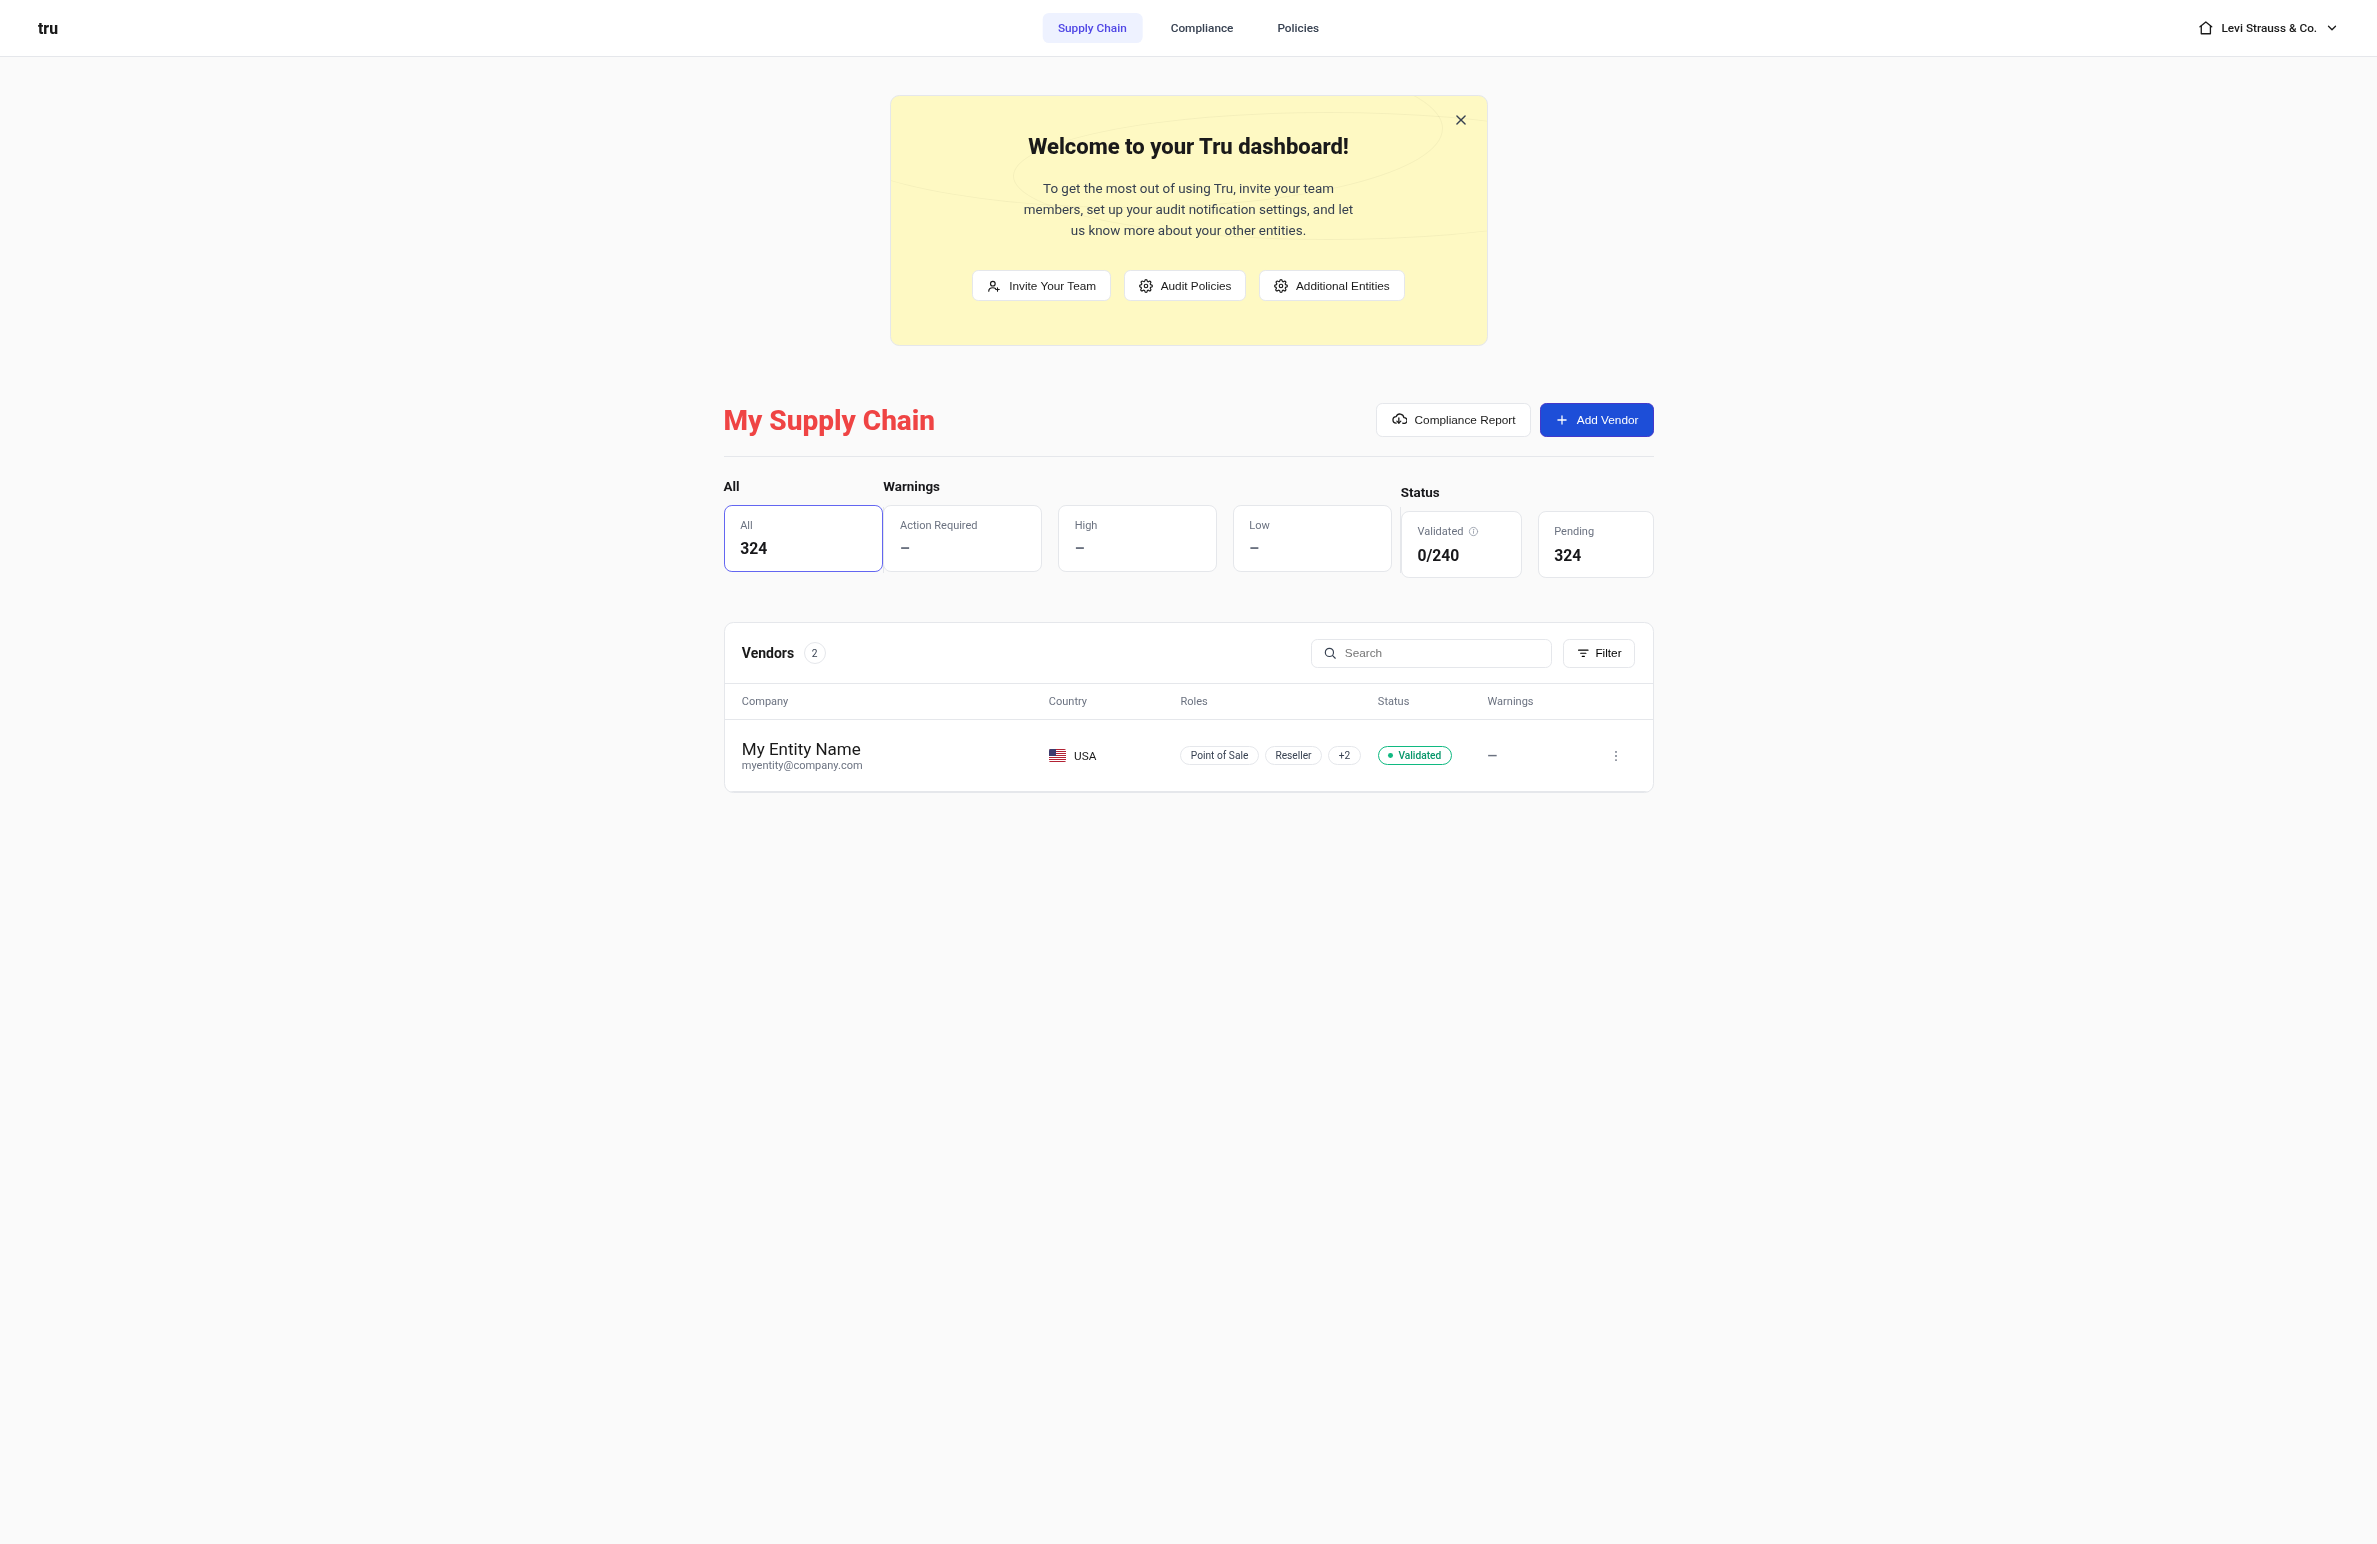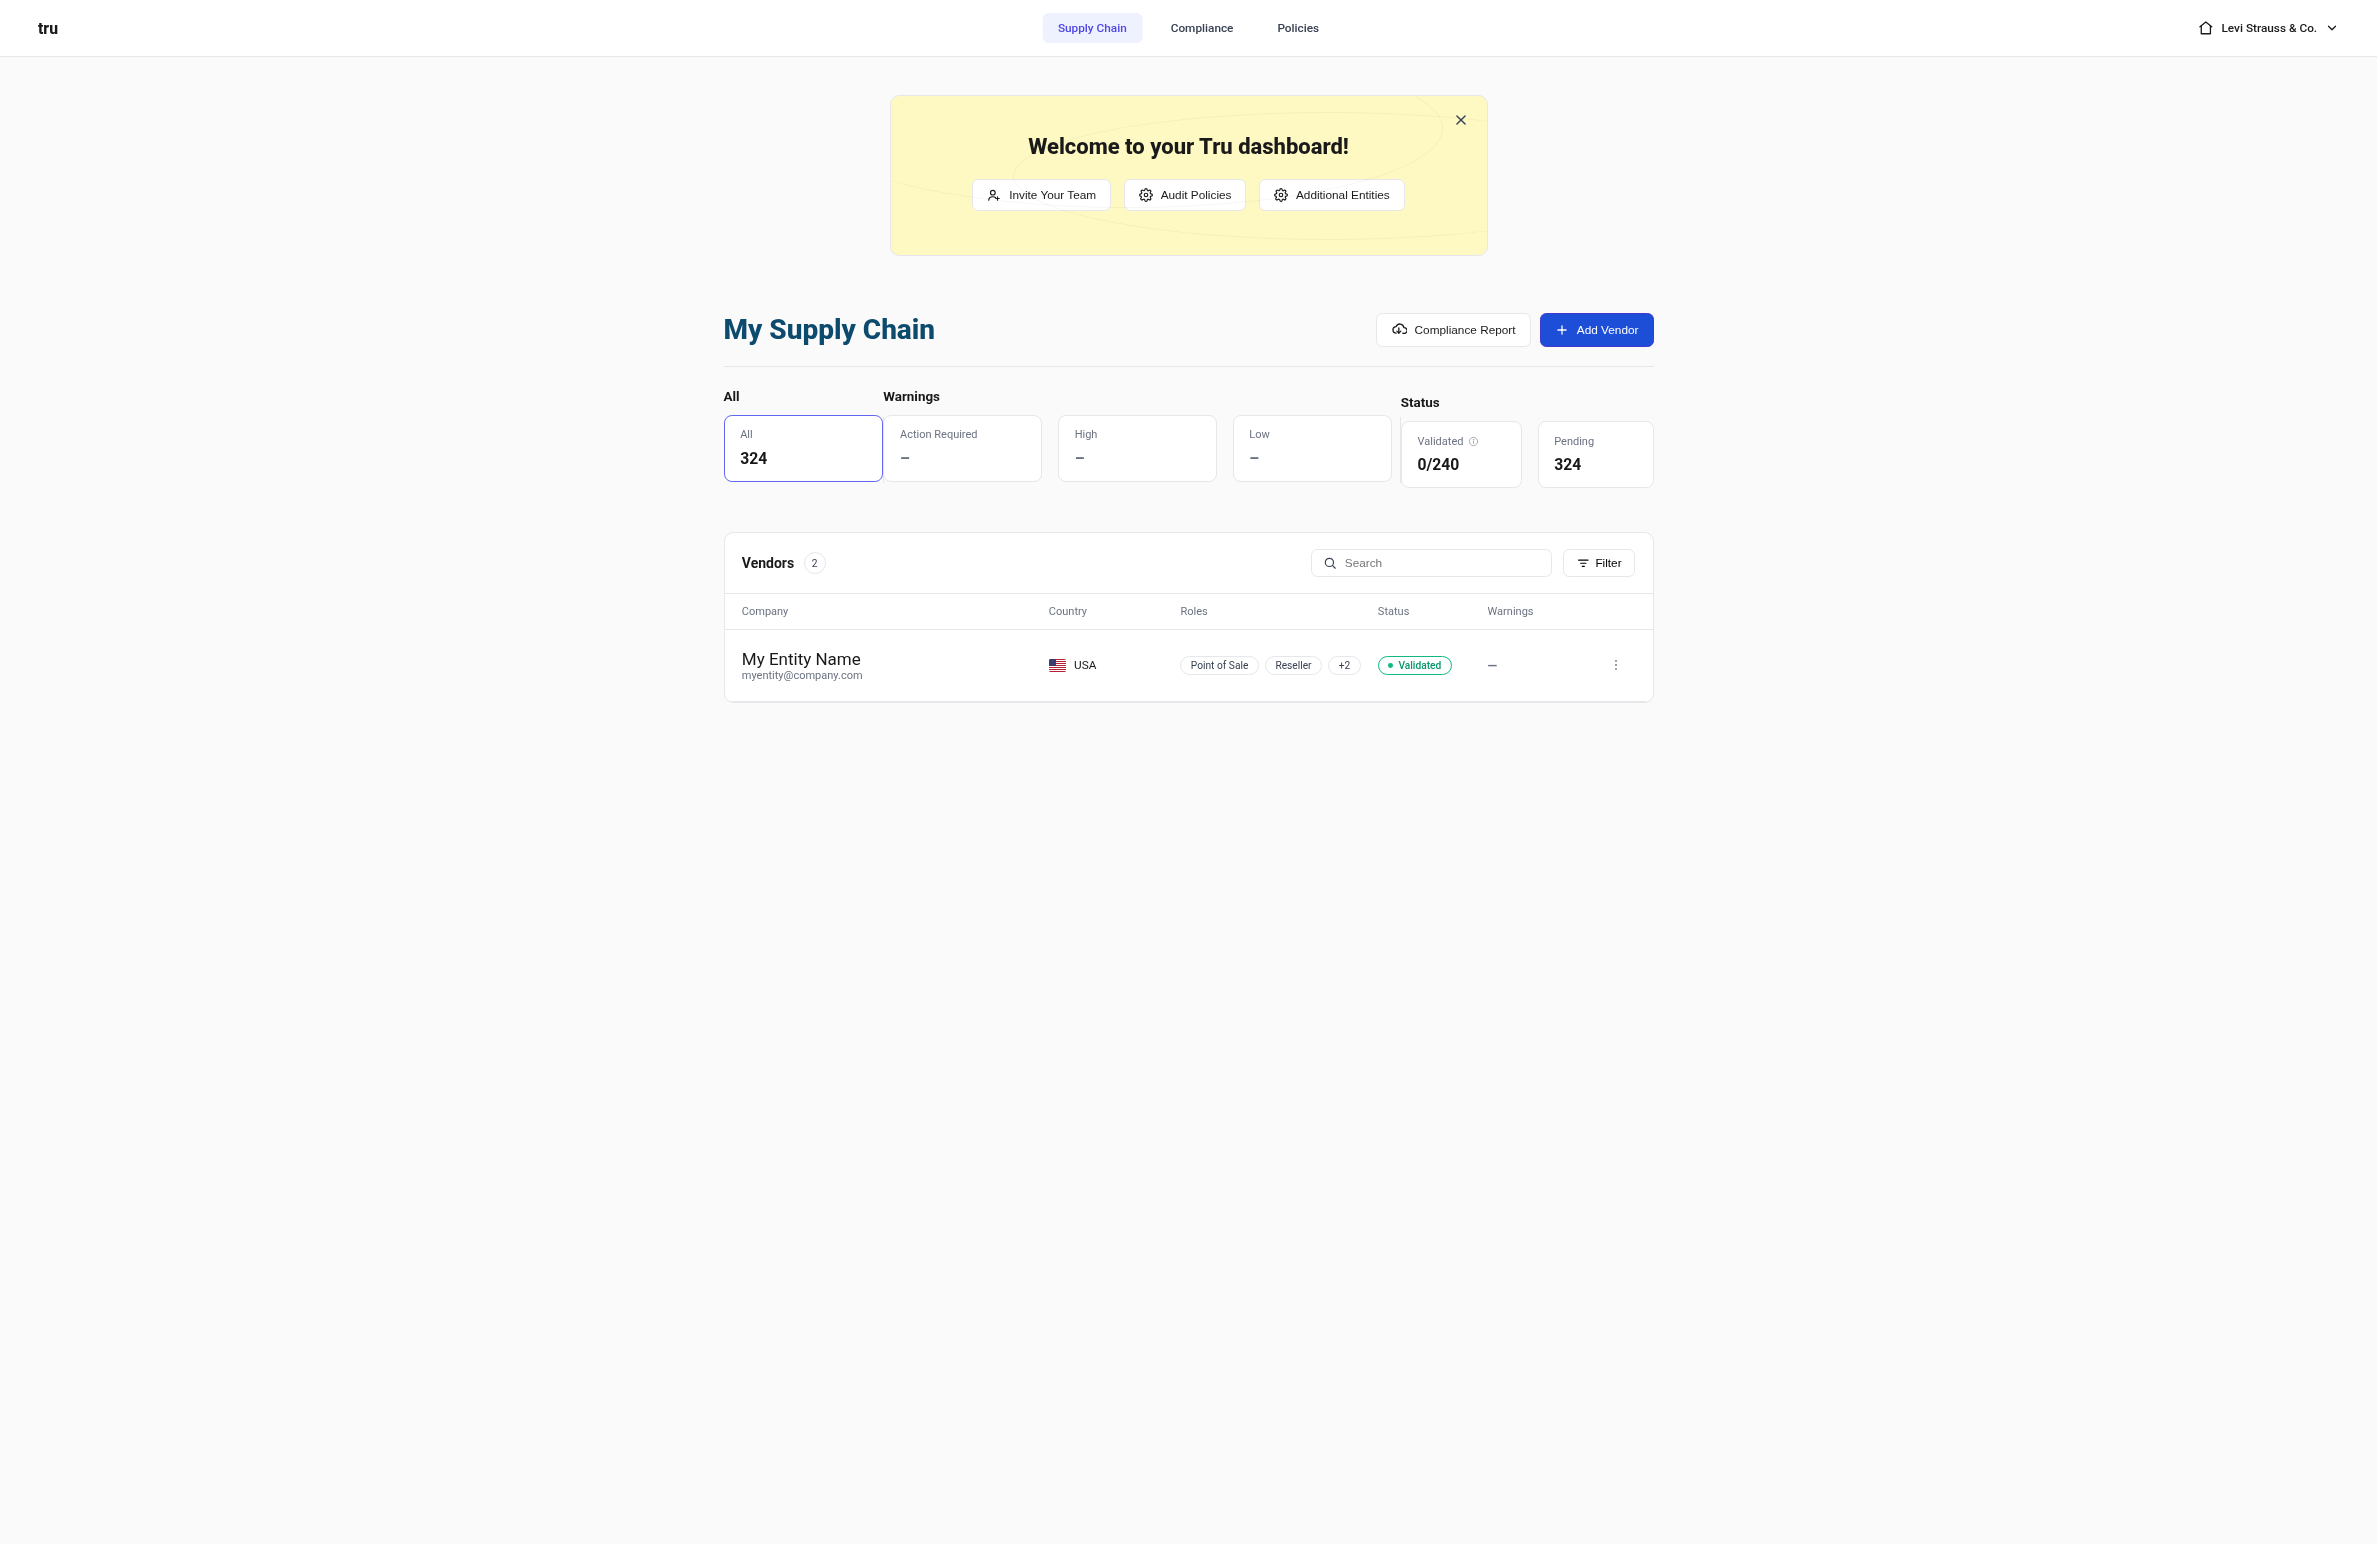--- a/index.html
+++ b/index.html
@@ -402,6 +402,7 @@
           </svg>
       </div>
       <h1 class="welcome-title">Welcome to your Tru dashboard!</h1>
+      <p class="welcome-body">To get the most out of using Tru, invite your team members, set up your audit notification settings, and let us know more about your other entities.</p>
       <div class="welcome-actions">
         <button class="btn">
           <span class="icon">

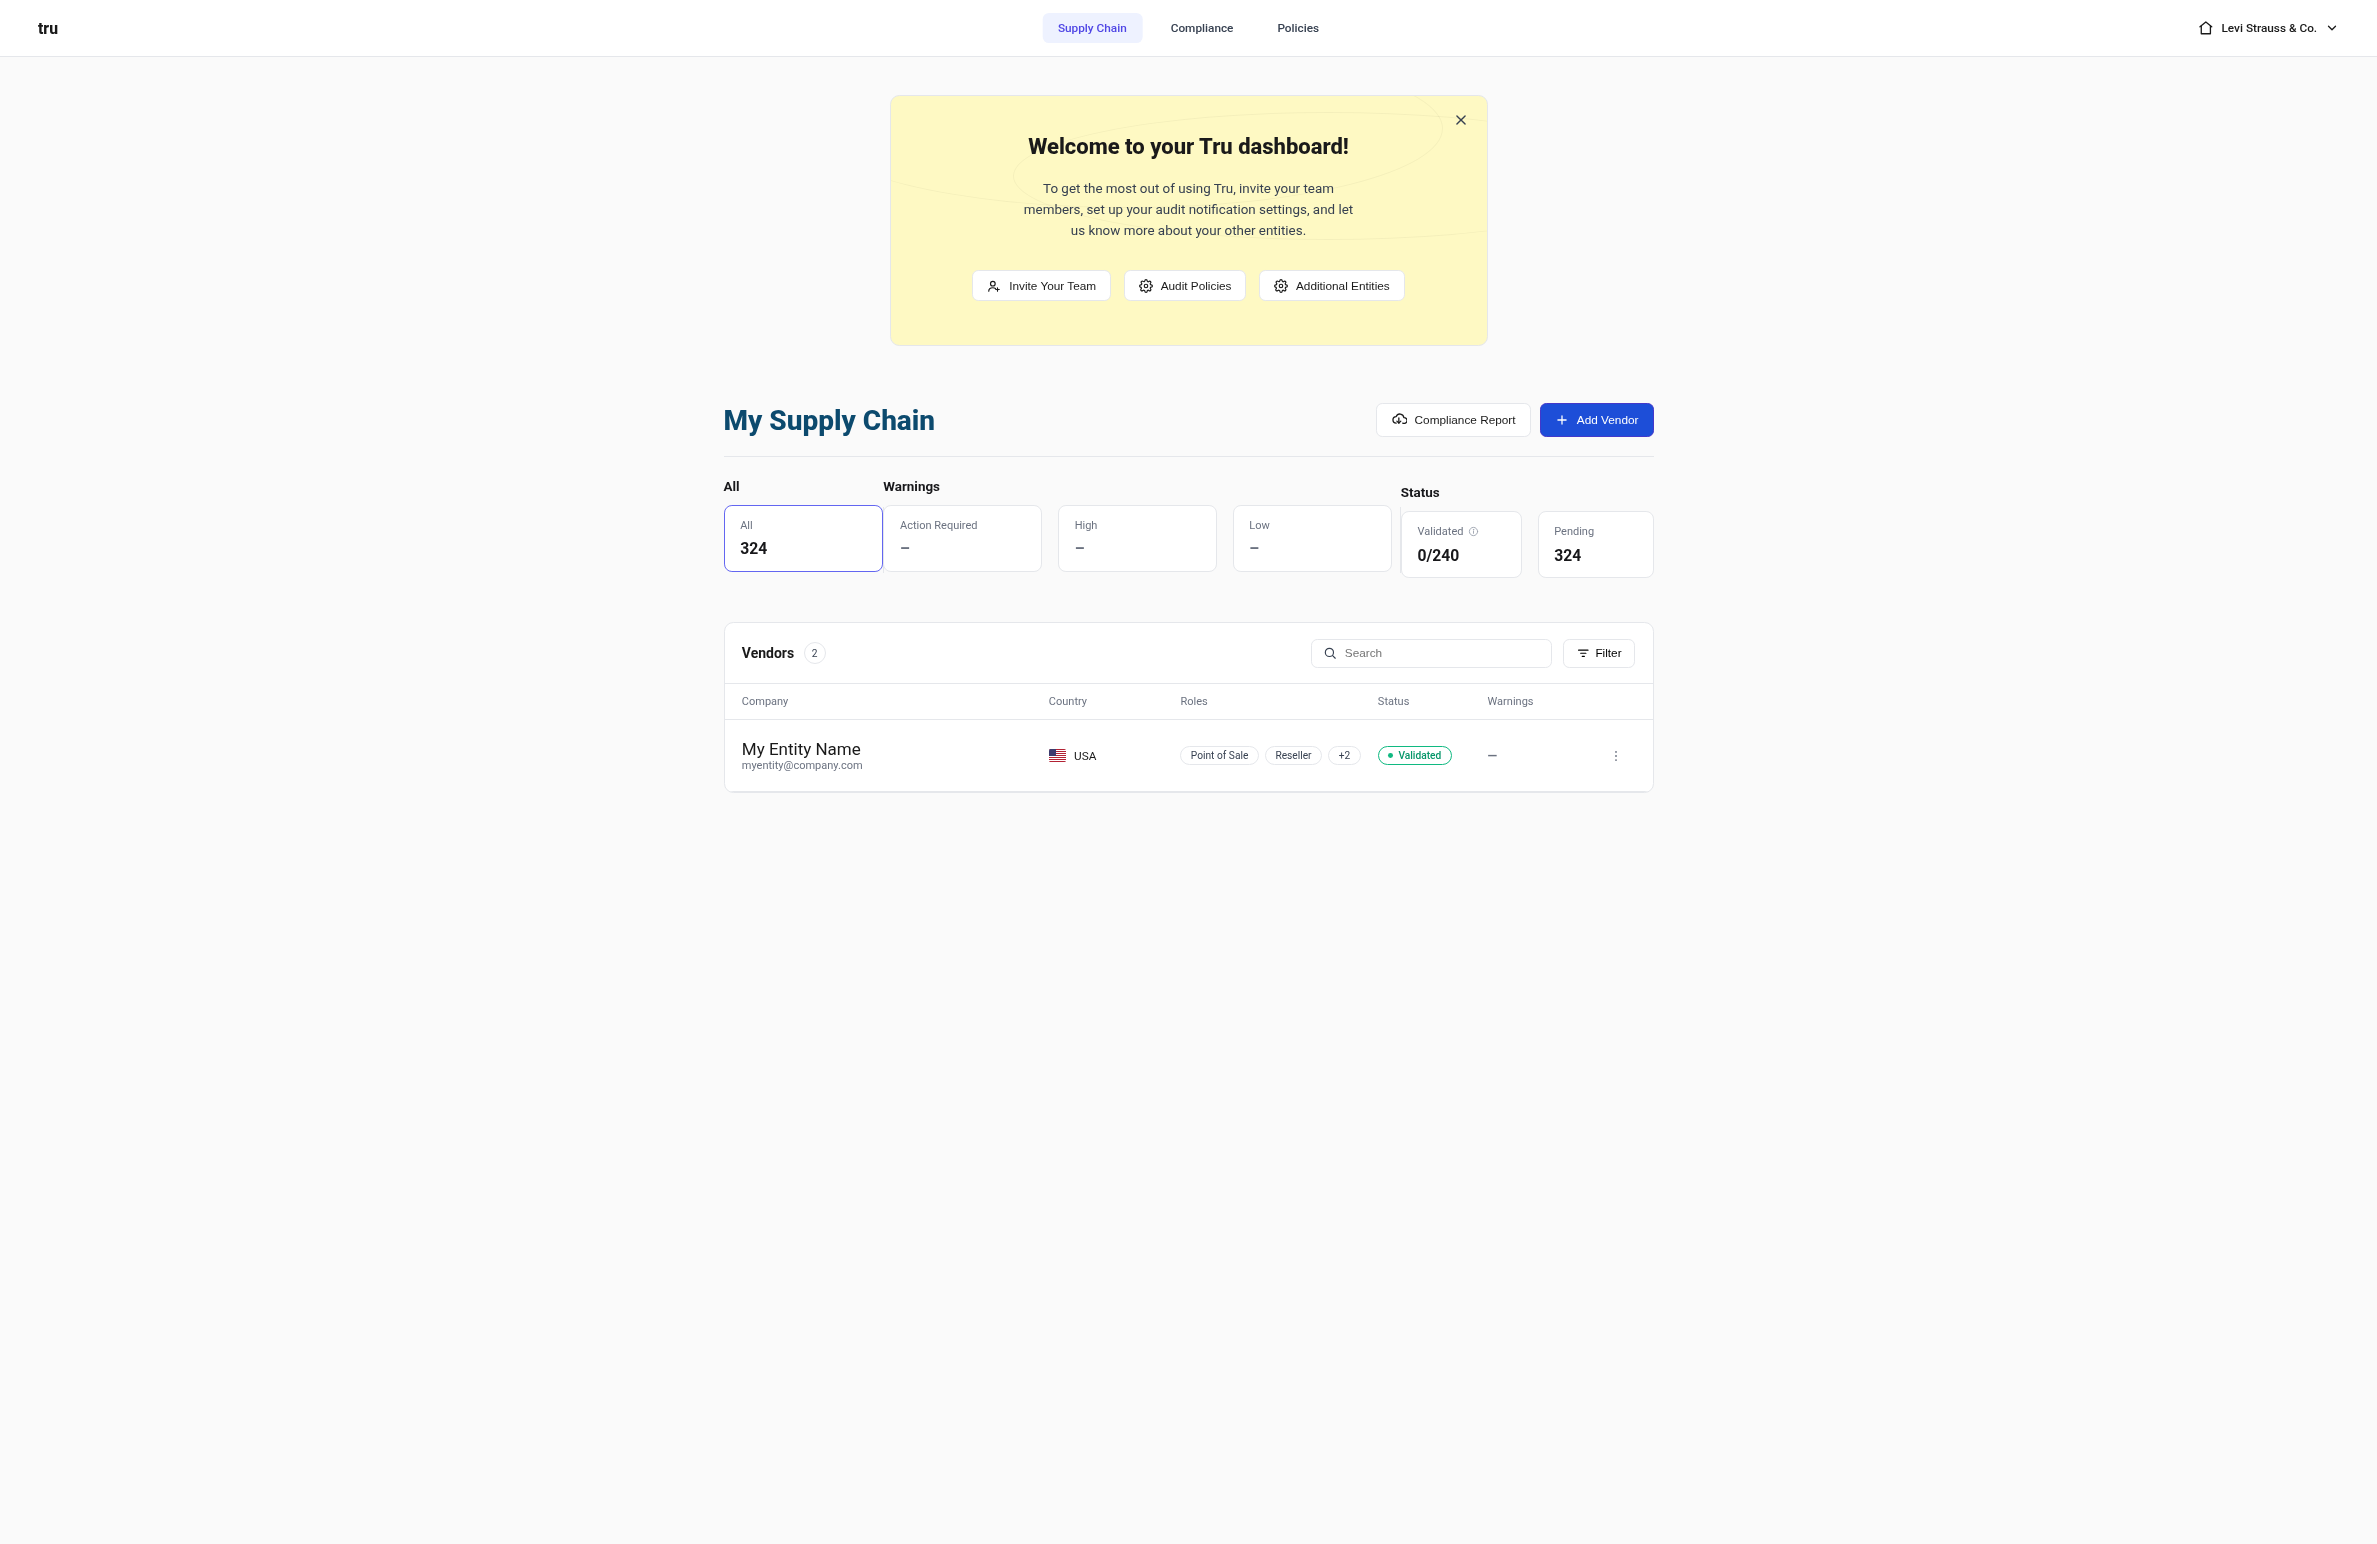--- a/index.html
+++ b/index.html
@@ -153,7 +153,7 @@
     .page-title {
       font-size: 28px;
       font-weight: 800;
-      color: #0c4a6e;
+      color: #ef4444;
     }
     .page-actions {
       display: flex;

